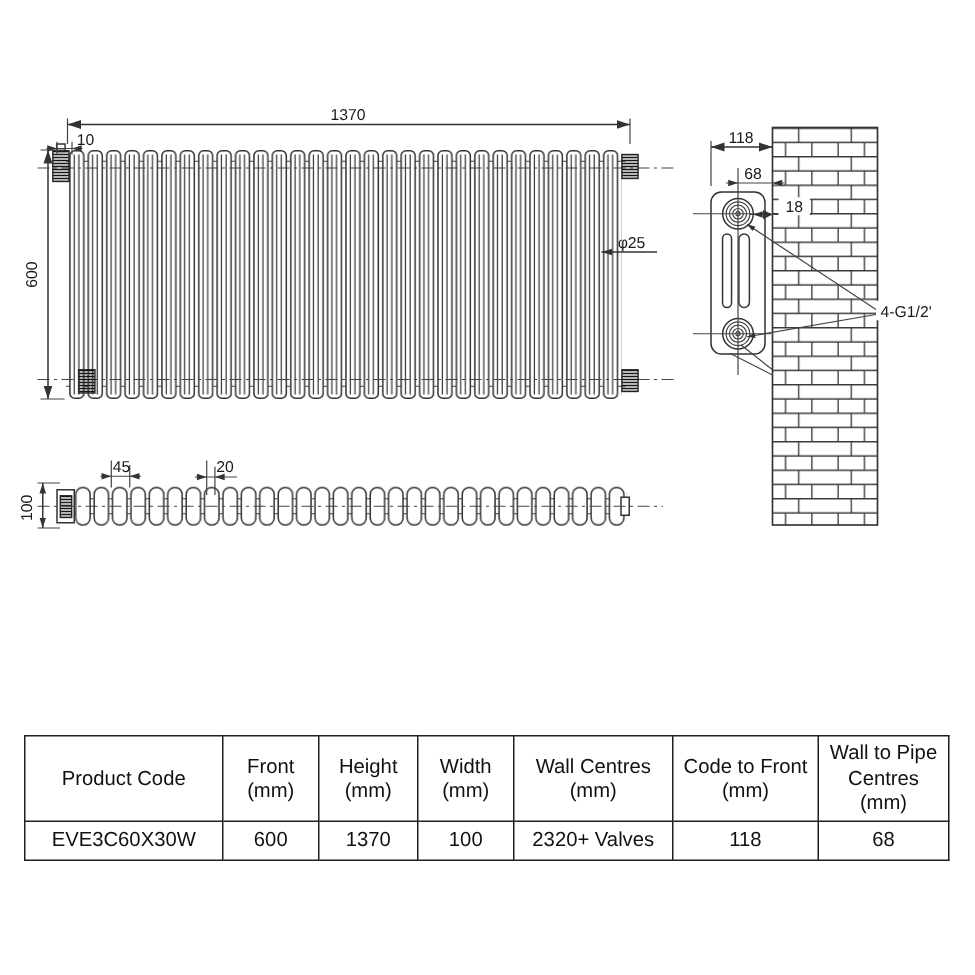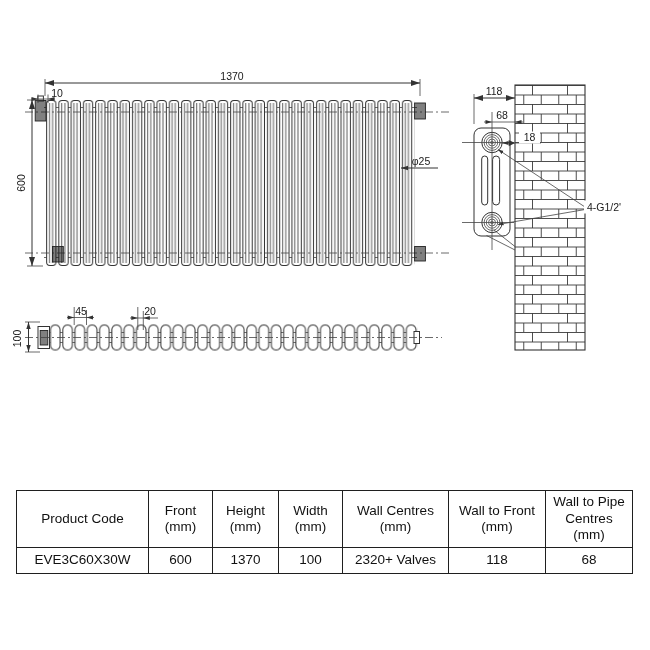--- a/index.html
+++ b/index.html
@@ -209,7 +209,7 @@
 (mm)</th>
         <th>Wall Centres
 (mm)</th>
-        <th>Wall to Front
+        <th>Code to Front
 (mm)</th>
         <th>Wall to Pipe
 Centres

